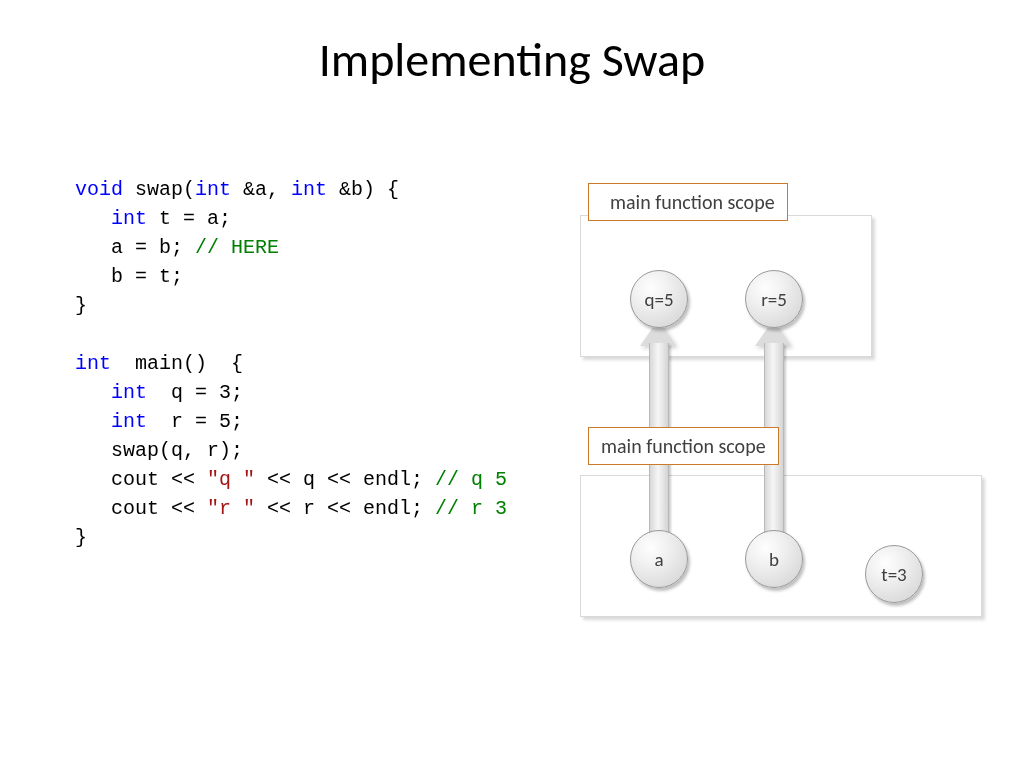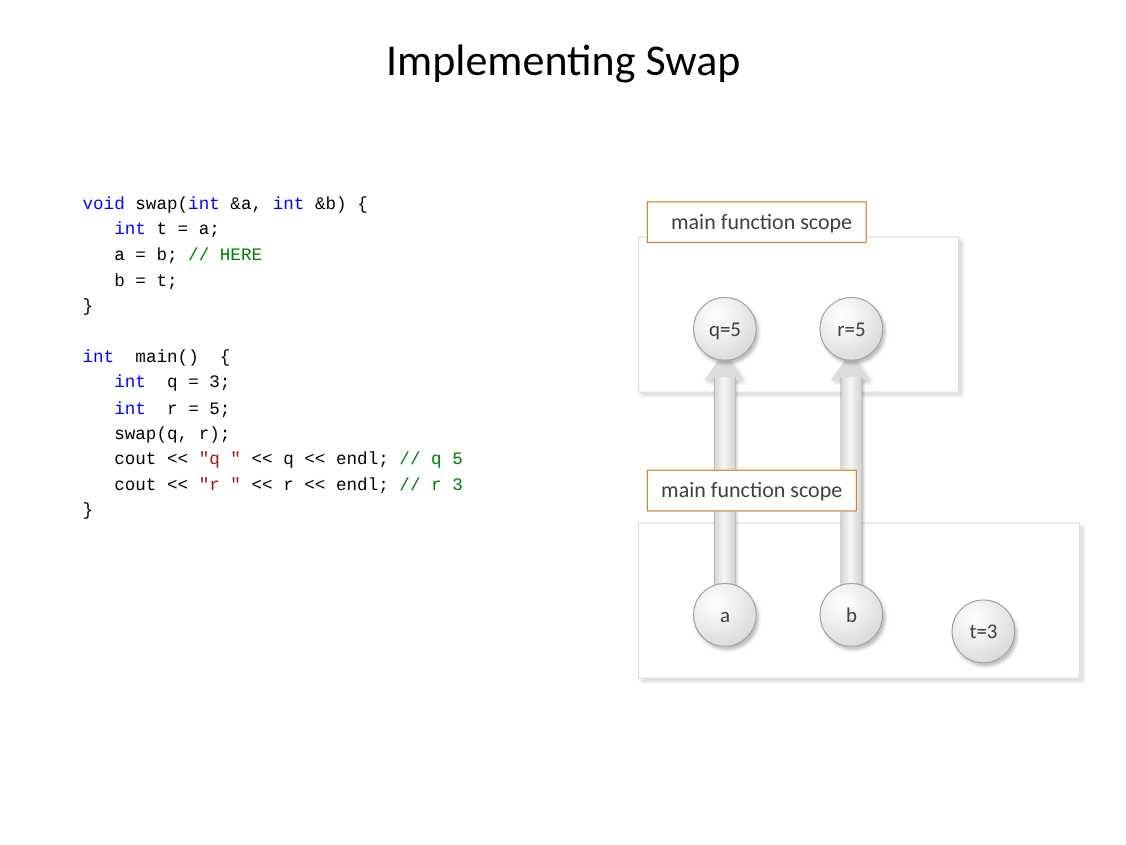--- a/index.html
+++ b/index.html
@@ -14,7 +14,7 @@
   }
   .slide-title {
     text-align: center;
-    font-size: 40px;
+    font-size: 48px;
     font-weight: 400;
     margin: 30px 0 40px 0;
     color: #000;

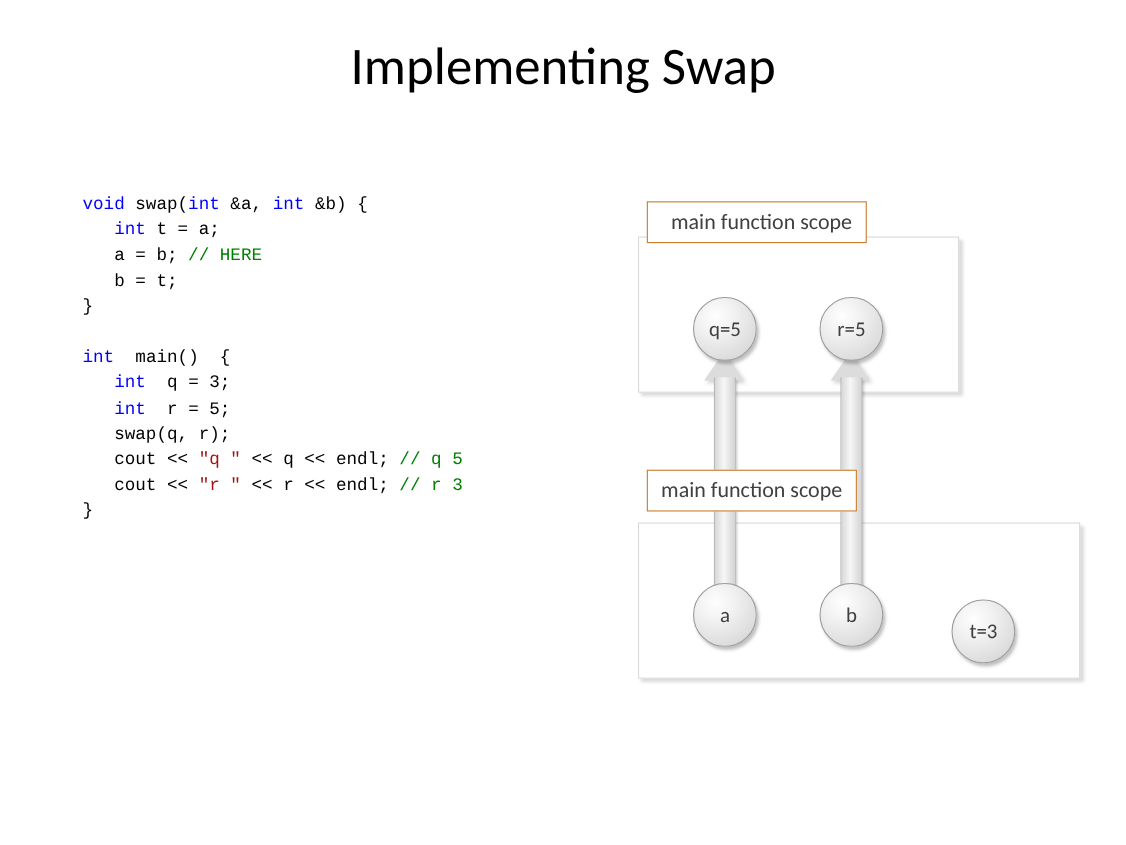--- a/index.html
+++ b/index.html
@@ -24,7 +24,7 @@
     left: 75px;
     top: 175px;
     font-family: Consolas, 'Courier New', monospace;
-    font-size: 16px;
+    font-size: 20px;
     line-height: 1.45;
     white-space: pre;
     color: #000;

